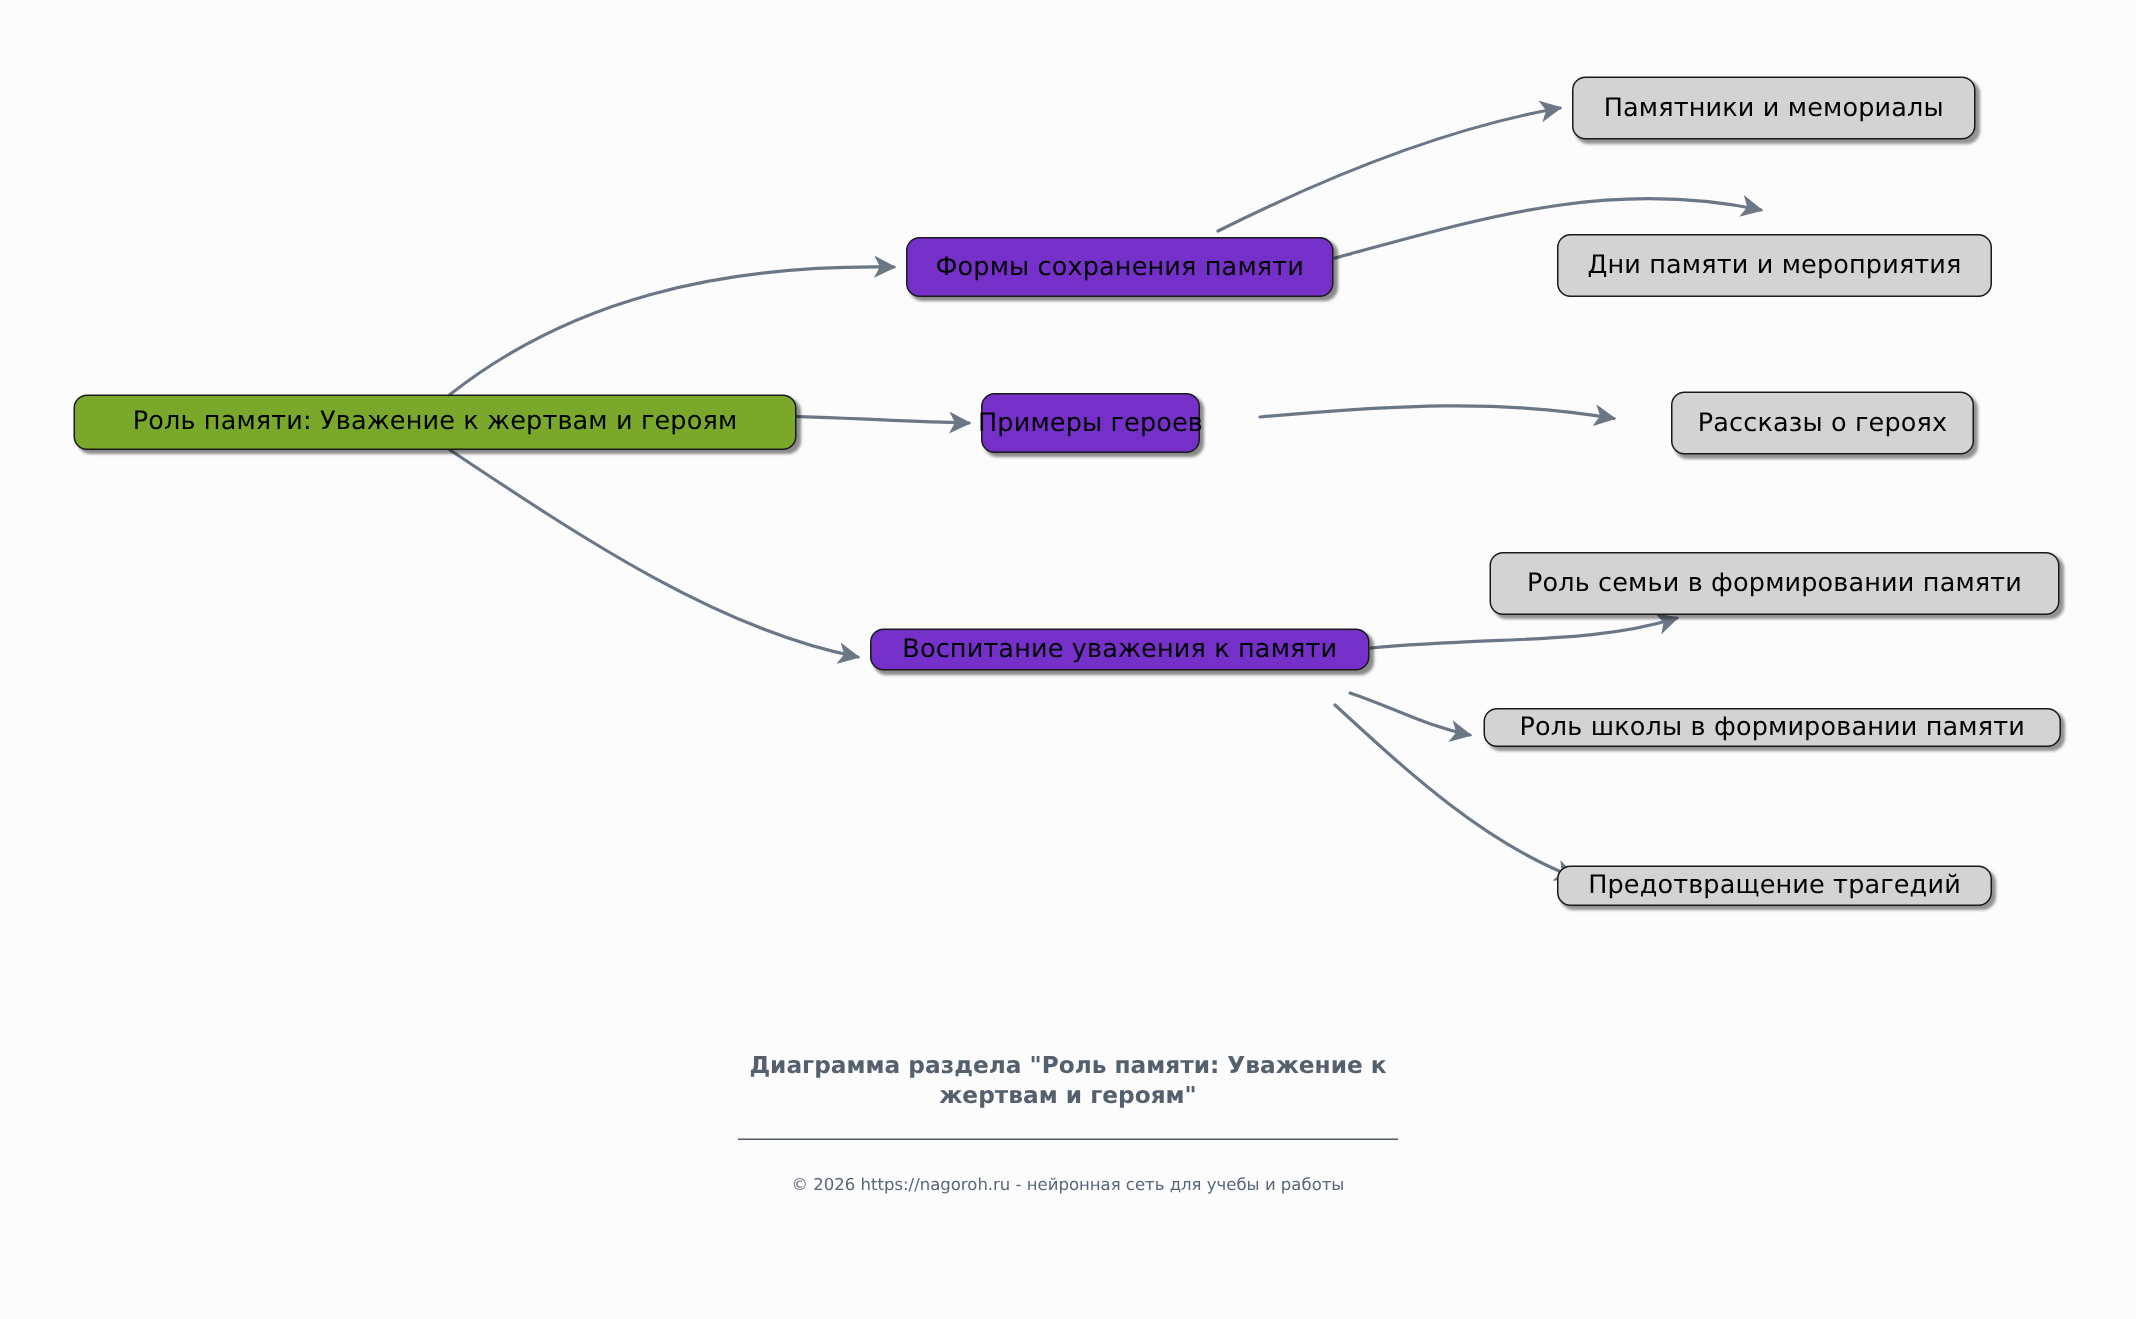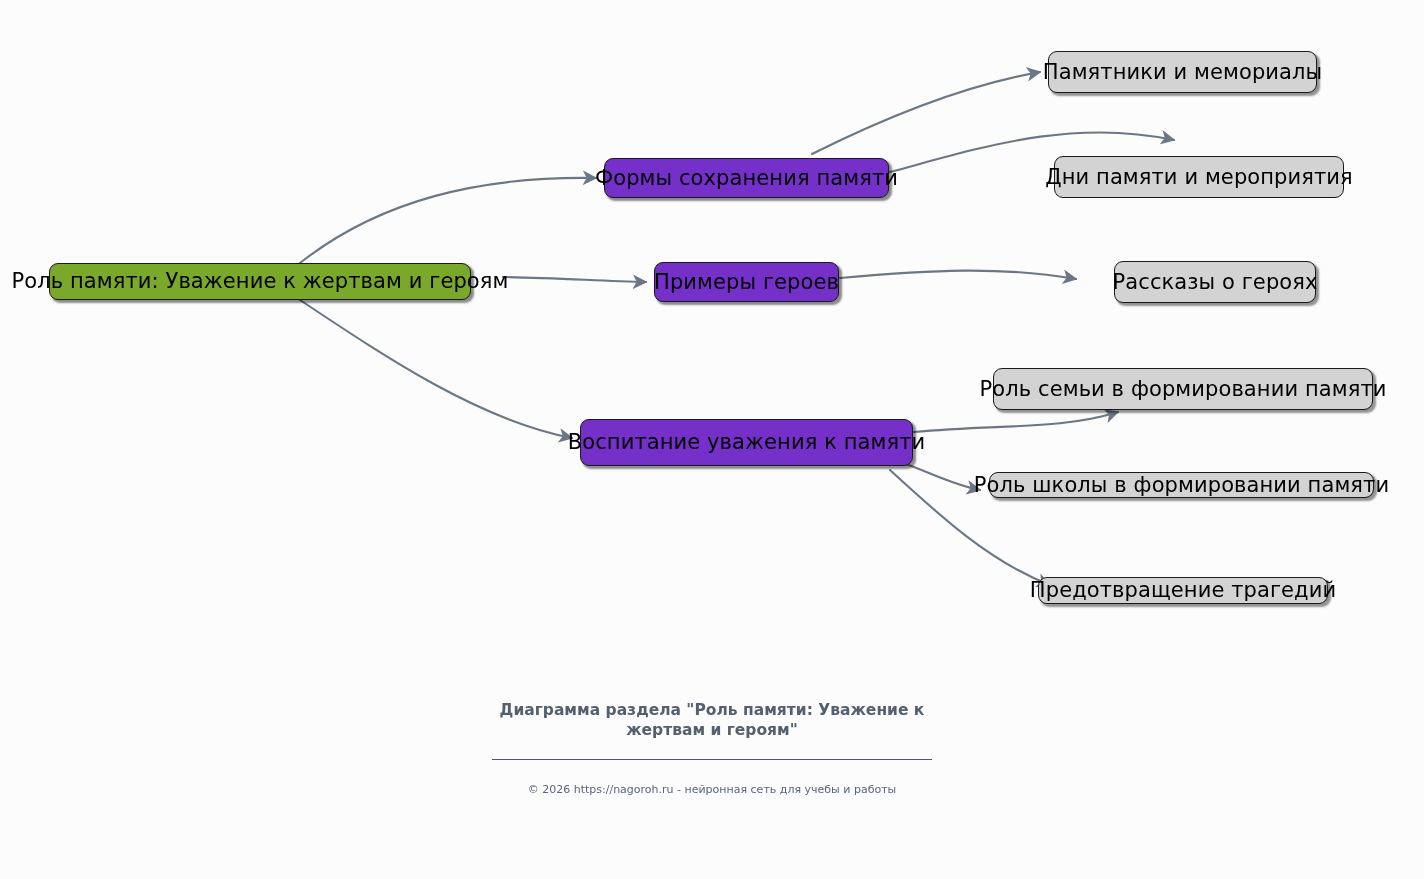--- a/index.html
+++ b/index.html
@@ -35,7 +35,7 @@
     justify-content: center;
     border-radius: 9px;
     border: 1.4px solid #1a1a1a;
-    font-size: 21px;
+    font-size: 17px;
     line-height: 1;
     color: #000000;
     white-space: nowrap;

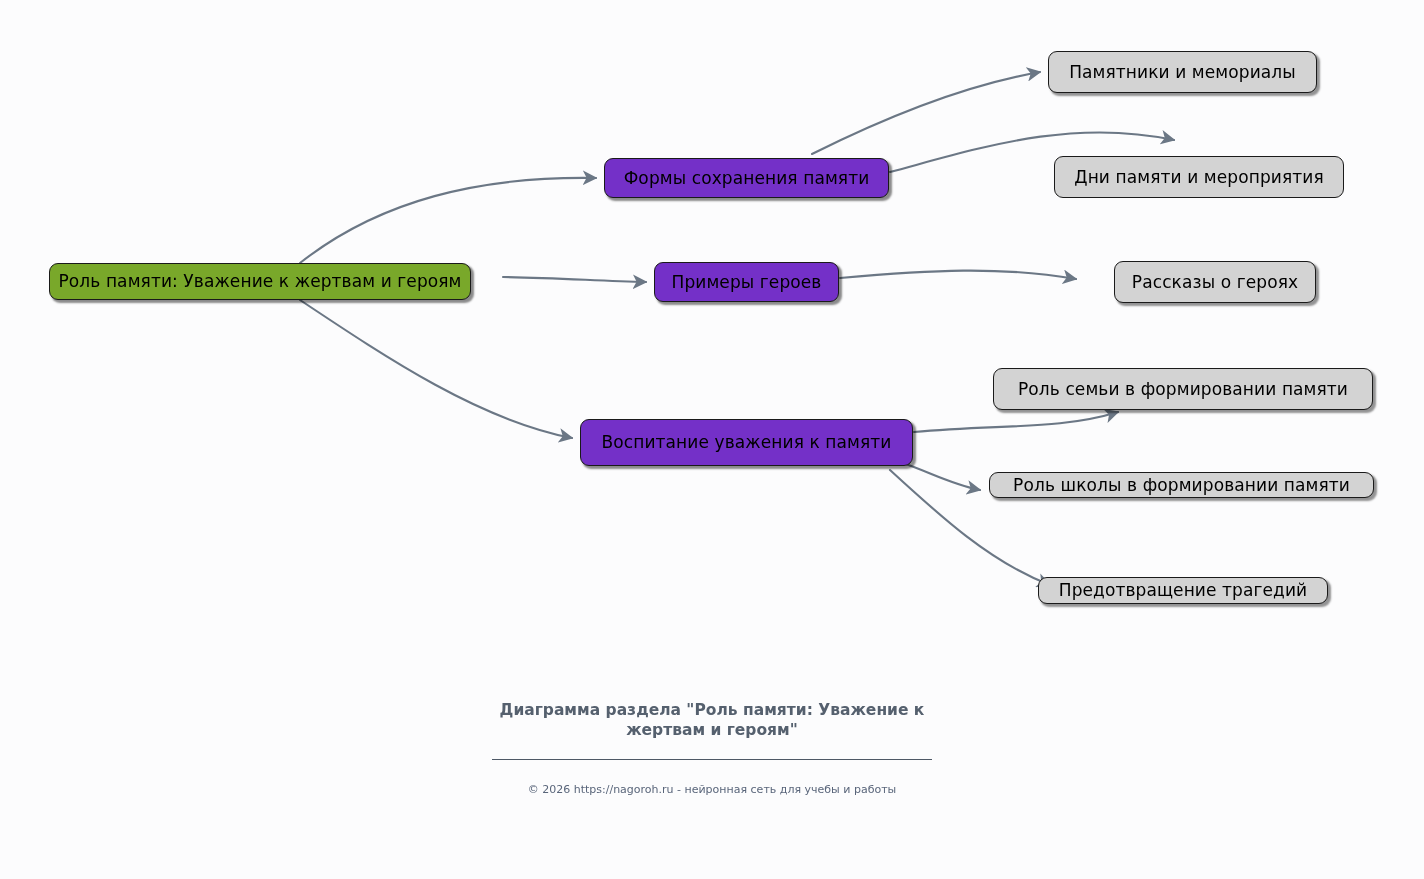--- a/index.html
+++ b/index.html
@@ -134,7 +134,7 @@
     <span>Памятники и мемориалы</span>
   </div>
 
-  <div class="node leaf no-shadow" style="left:1038px; top:156px; width:290px; height:42px;margin-left:16px;">
+  <div class="node leaf no-shadow" style="left:1038px; top:156px; width:290px; height:42px;">
     <span>Дни памяти и мероприятия</span>
   </div>
 

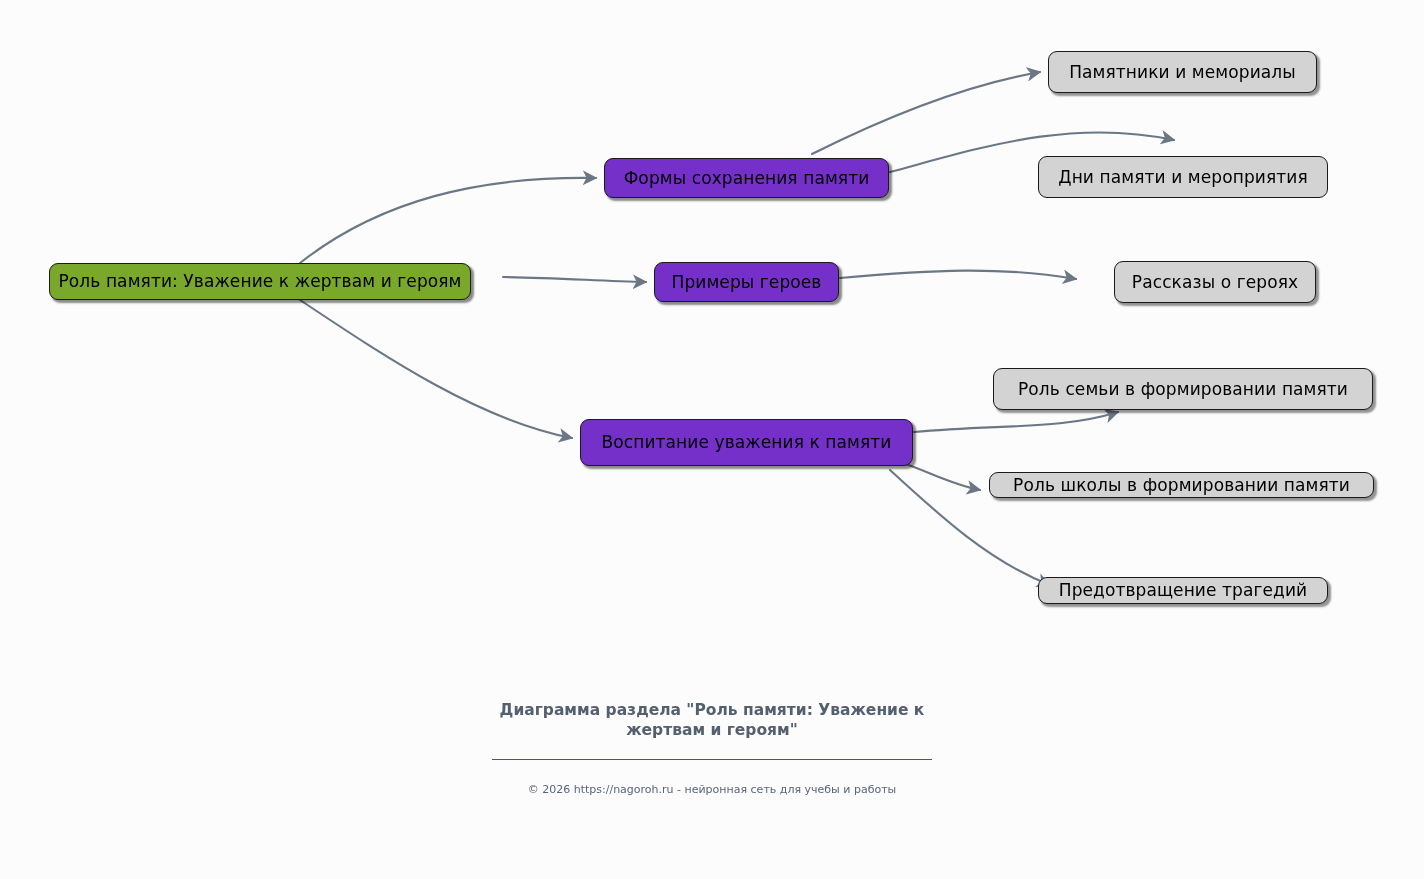--- a/index.html
+++ b/index.html
@@ -114,7 +114,7 @@
     </g>
   </svg>
 
-  <div class="node root" style="left:49px; top:263px; width:422px; height:37px;">
+  <div class="node root" style="left:49px; top:263px; width:482px; height:37px;">
     <span>Роль памяти: Уважение к жертвам и героям</span>
   </div>
 

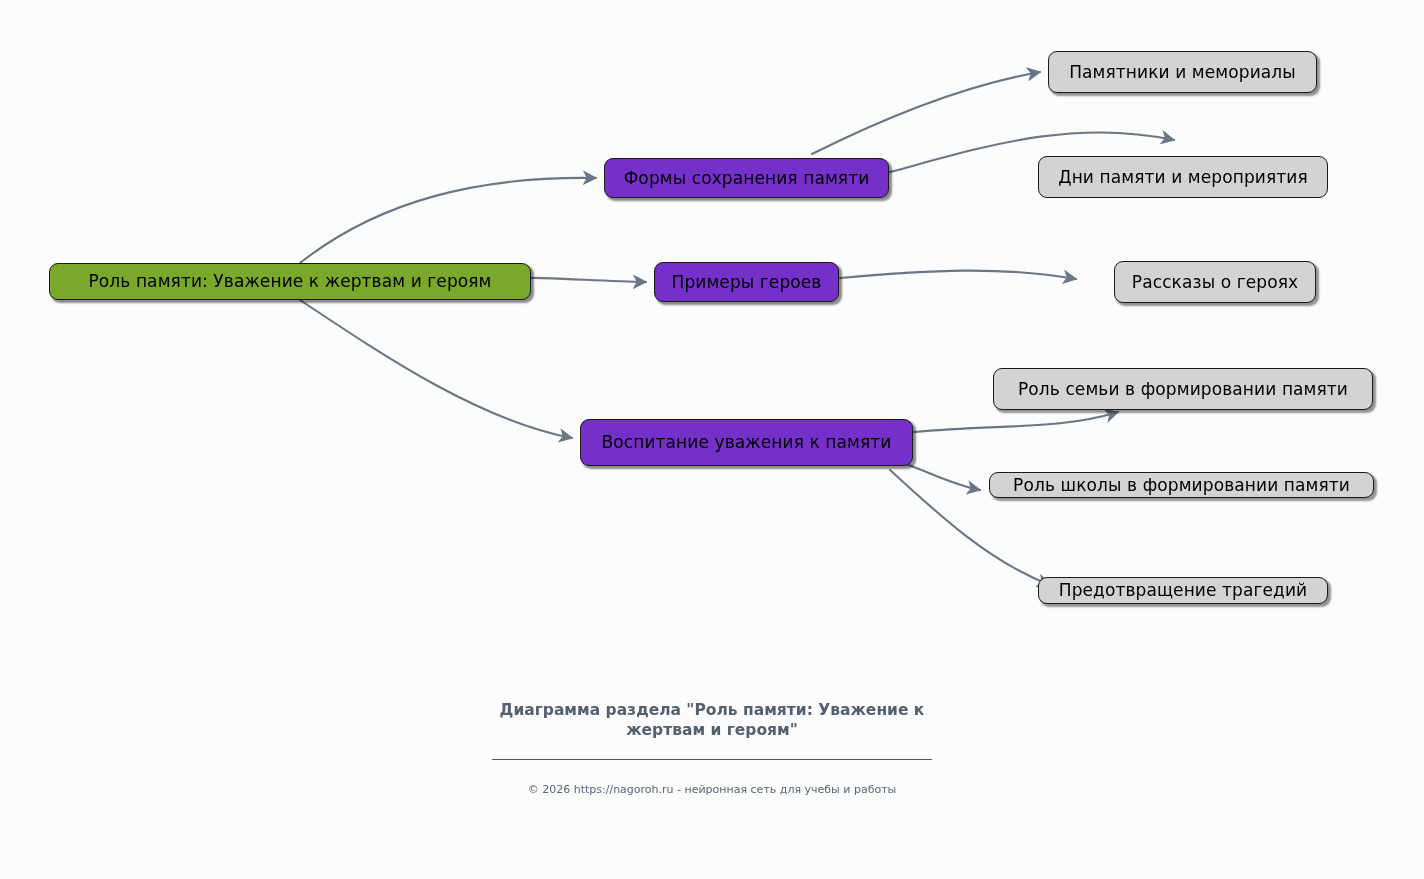--- a/index.html
+++ b/index.html
@@ -122,7 +122,7 @@
     <span>Формы сохранения памяти</span>
   </div>
 
-  <div class="node branch" style="left:654px; top:262px; width:185px; height:40px;">
+  <div class="node branch" style="left:654px; top:262px; width:146px; height:40px;">
     <span>Примеры героев</span>
   </div>
 

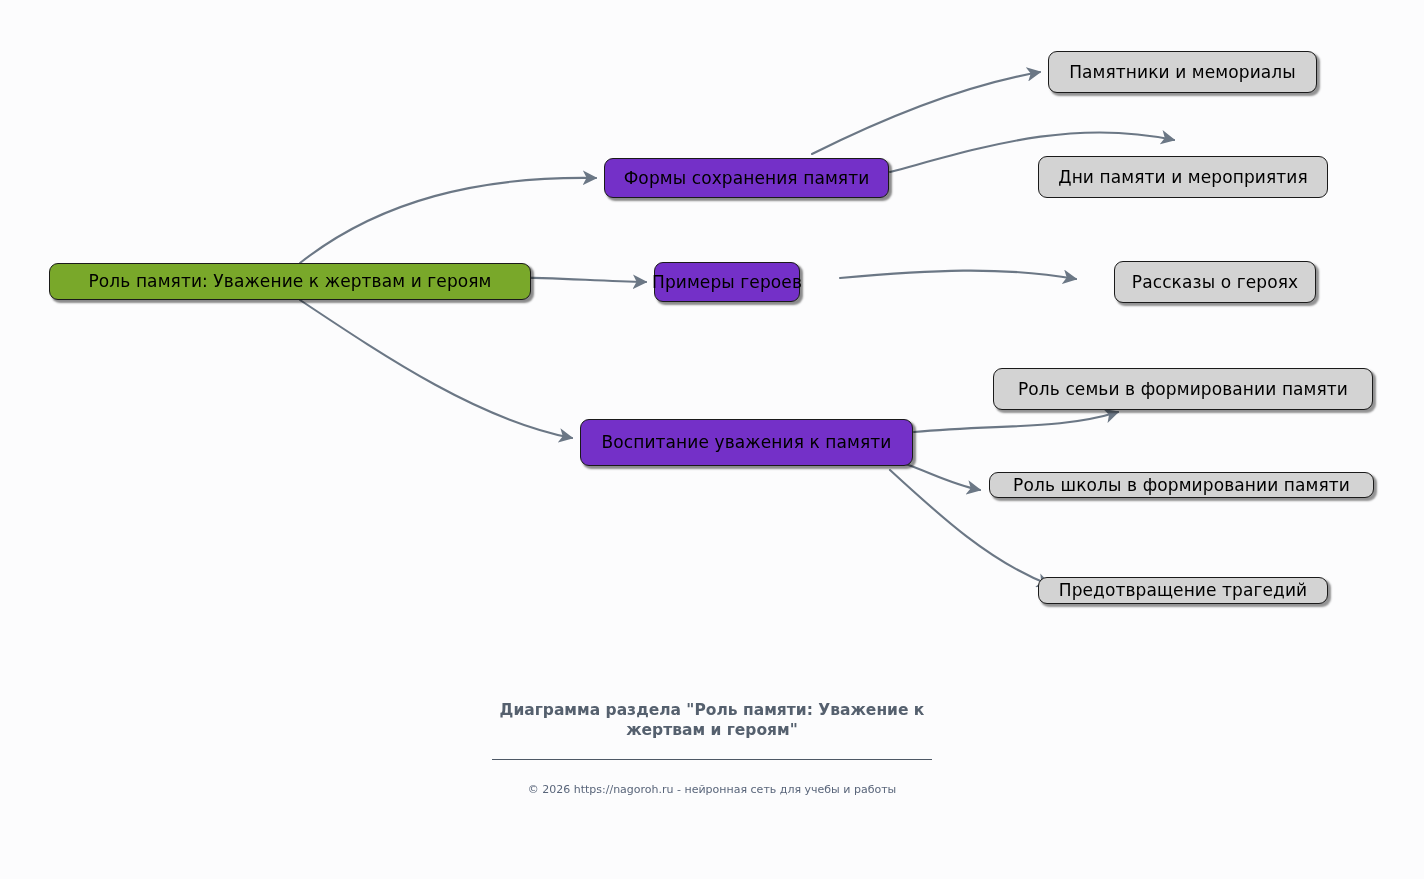--- a/index.html
+++ b/index.html
@@ -126,7 +126,7 @@
     <span>Примеры героев</span>
   </div>
 
-  <div class="node branch" style="left:580px; top:419px; width:333px; height:47px;">
+  <div class="node branch" style="left:580px; top:419px; width:333px; height:28px;">
     <span>Воспитание уважения к памяти</span>
   </div>
 

